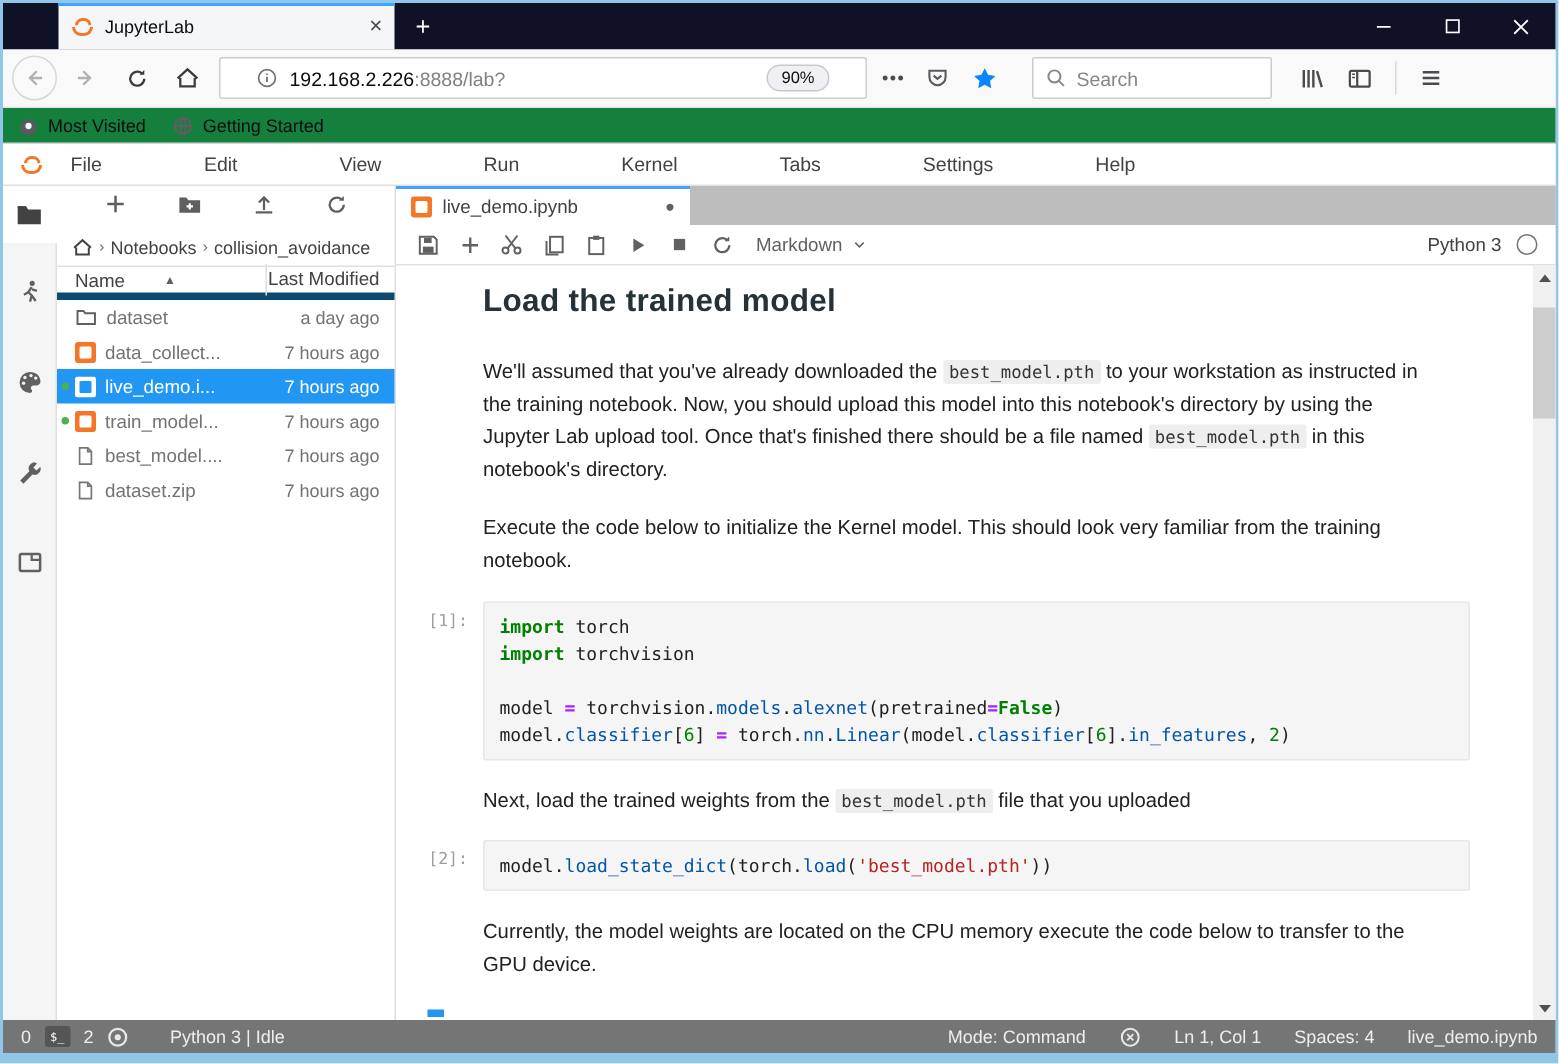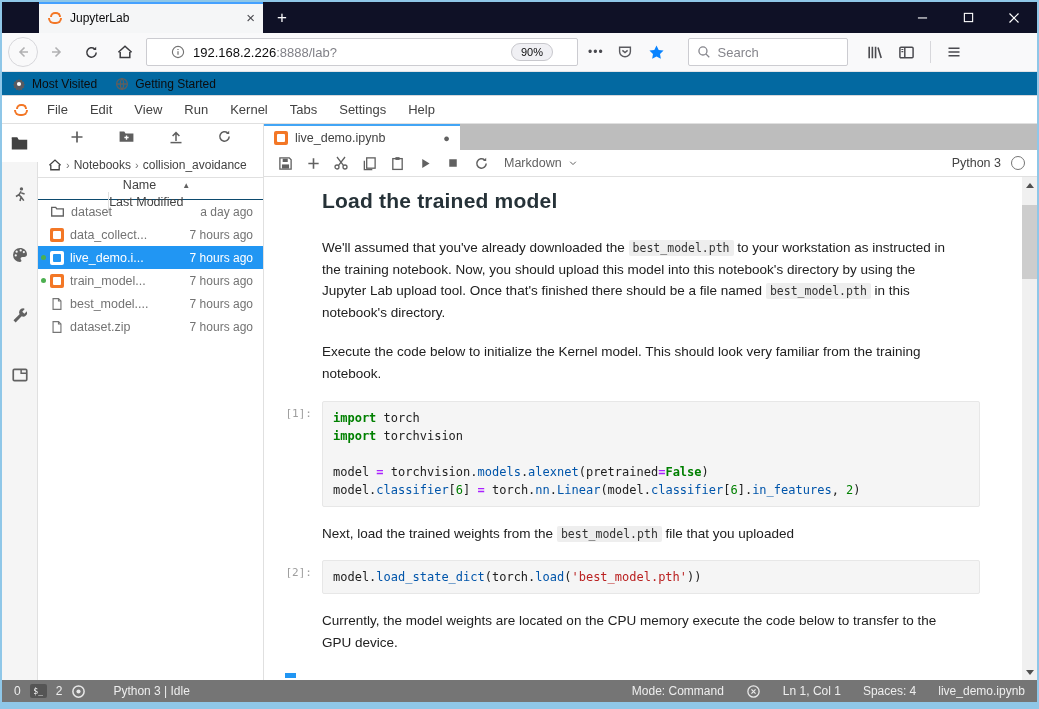--- a/index.html
+++ b/index.html
@@ -37,7 +37,7 @@
   .icon svg{display:block;}
 
   
-  .bookmarks{height:24px;background:#0369a1;display:flex;align-items:center;padding:0 10px;gap:18px;border-bottom:1px solid #d7d7db;flex:none;}
+  .bookmarks{height:24px;background:#15803d;display:flex;align-items:center;padding:0 10px;gap:18px;border-bottom:1px solid #d7d7db;flex:none;}
   .bm-item{display:flex;align-items:center;gap:6px;font-size:12px;color:#0c0c0d;}
 
   

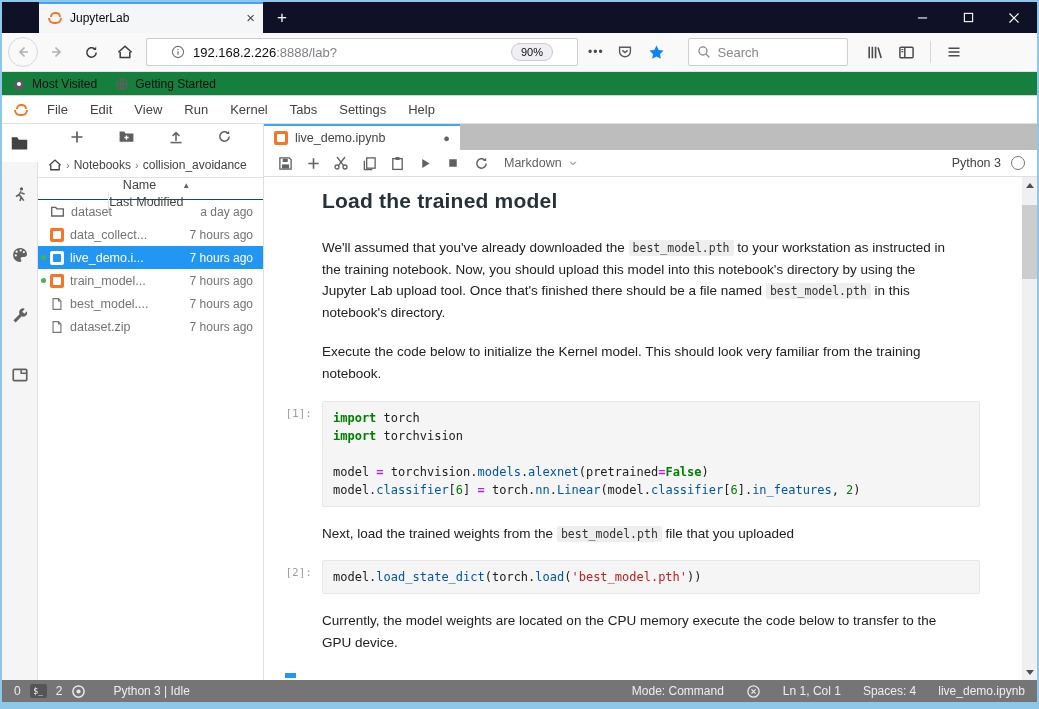--- a/index.html
+++ b/index.html
@@ -254,7 +254,7 @@
         <i class="a-top"></i>
         <i class="a-bot"></i>
       </span>
-    <span id="jl-menus" style="display:flex;">
+    <span id="jl-menus" style="display:flex;gap:46px;">
         <span class="jl-menu-item">File</span>
         <span class="jl-menu-item">Edit</span>
         <span class="jl-menu-item">View</span>

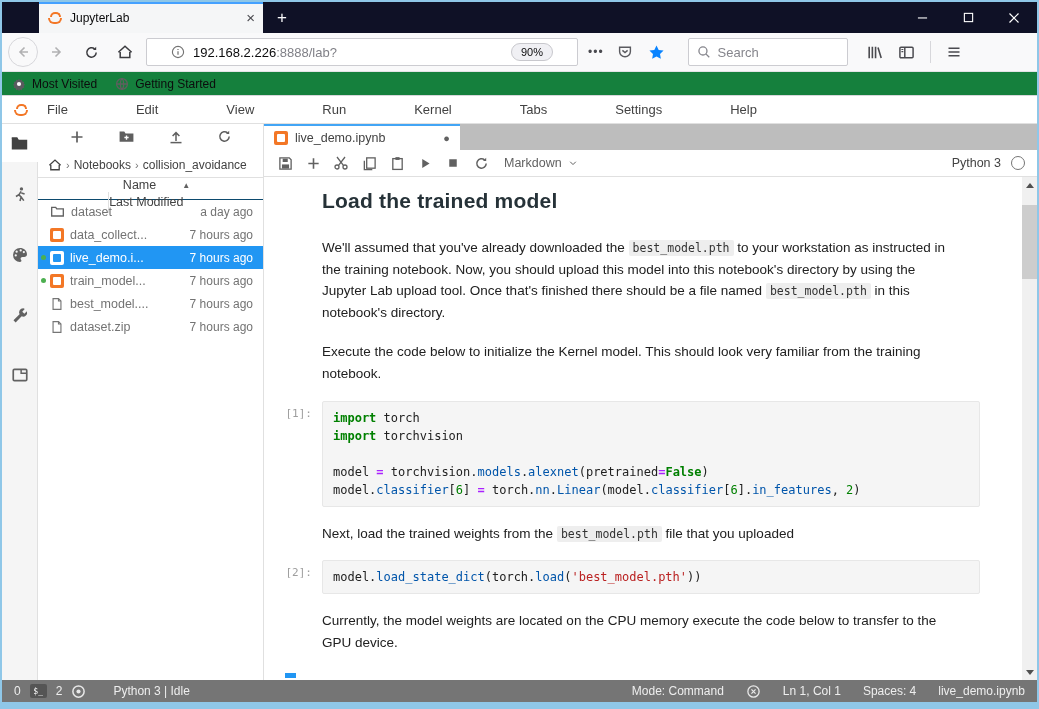--- a/index.html
+++ b/index.html
@@ -60,7 +60,7 @@
   .fb-toolbar{height:29px;display:flex;align-items:center;justify-content:space-around;padding:0 14px;}
   .fb-crumbs{height:24px;display:flex;align-items:center;gap:4px;padding:0 10px;font-size:12px;color:#424242;white-space:nowrap;}
   .crumb-sep{color:#757575;font-size:11px;}
-  .fb-head{height:23px;display:flex;align-items:center;border-top:1px solid #e0e0e0;border-bottom:1px solid #0c4a6e;font-size:12.5px;color:#424242;flex-direction:column;}
+  .fb-head{height:23px;display:flex;align-items:center;border-top:1px solid #e0e0e0;border-bottom:5px solid #0c4a6e;font-size:12.5px;color:#424242;}
   .fb-head .col-name{flex:1;padding-left:12px;display:flex;align-items:center;gap:26px;}
   .sort-arrow{font-size:8px;color:#616161;}
   .fb-head .col-mod{width:86px;text-align:right;padding-right:10px;border-left:1px solid #e0e0e0;line-height:21px;}

